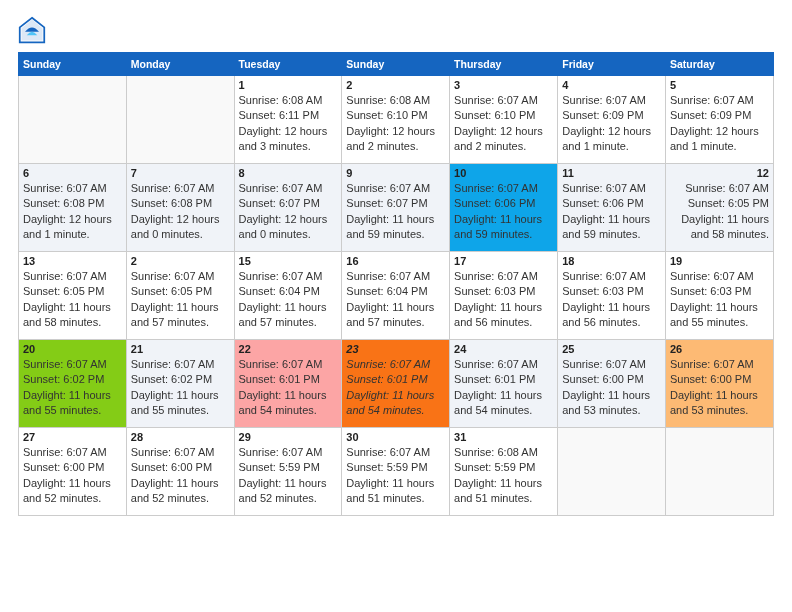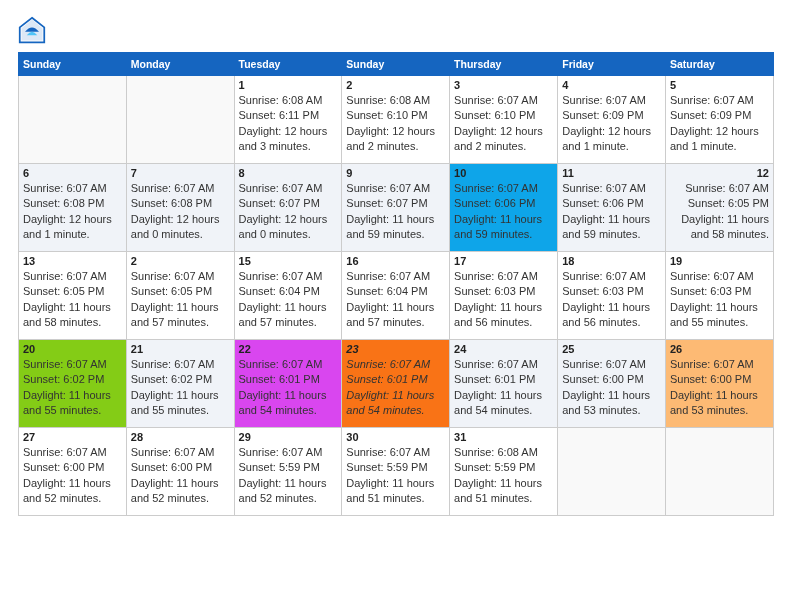--- a/index.html
+++ b/index.html
@@ -281,7 +281,7 @@
 Daylight: 11 hours
 and 55 minutes.</div>
           </td>
-          <td style="background: #d946ef;">
+          <td style="background: #fca5a5;">
             <div class="day-number">22</div>
             <div class="day-info" style="white-space: pre-line;">Sunrise: 6:07 AM
 Sunset: 6:01 PM

